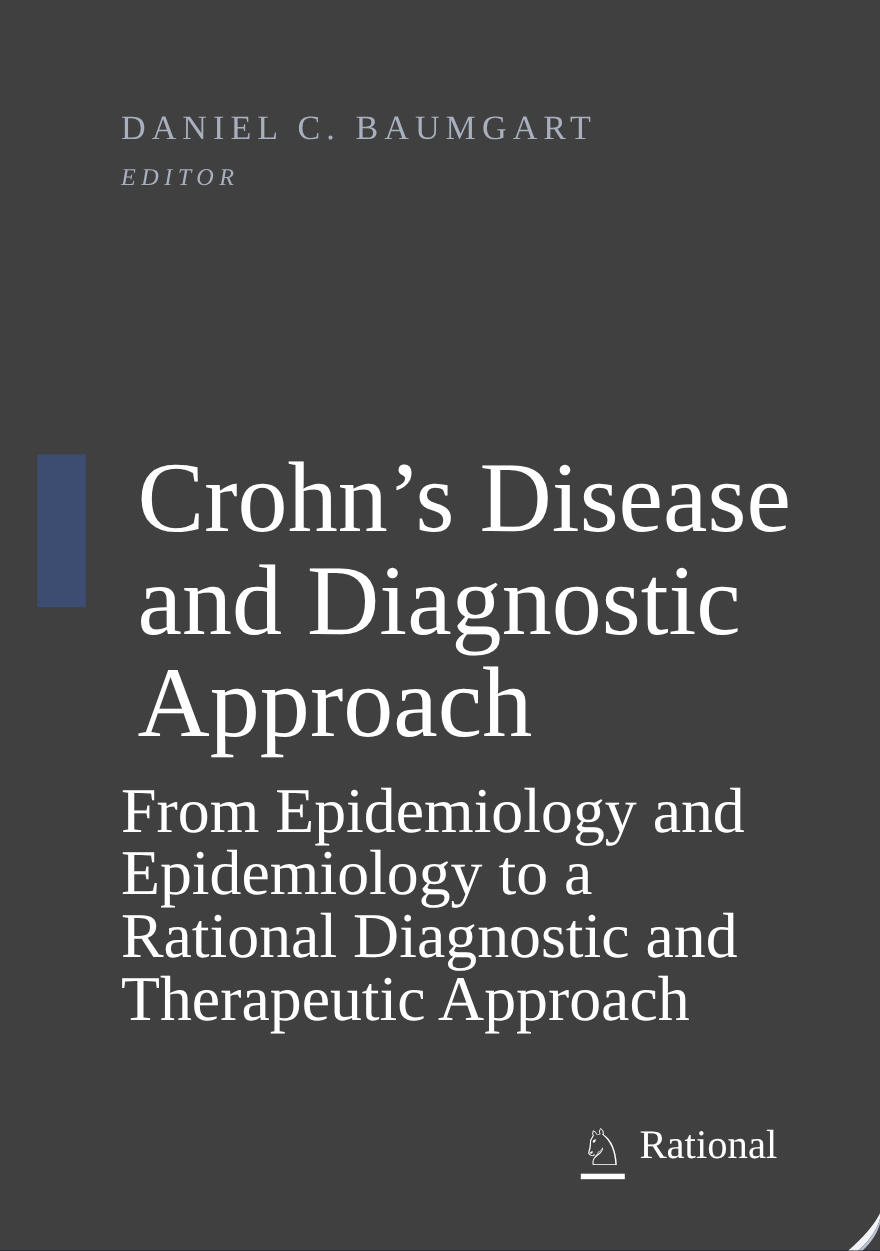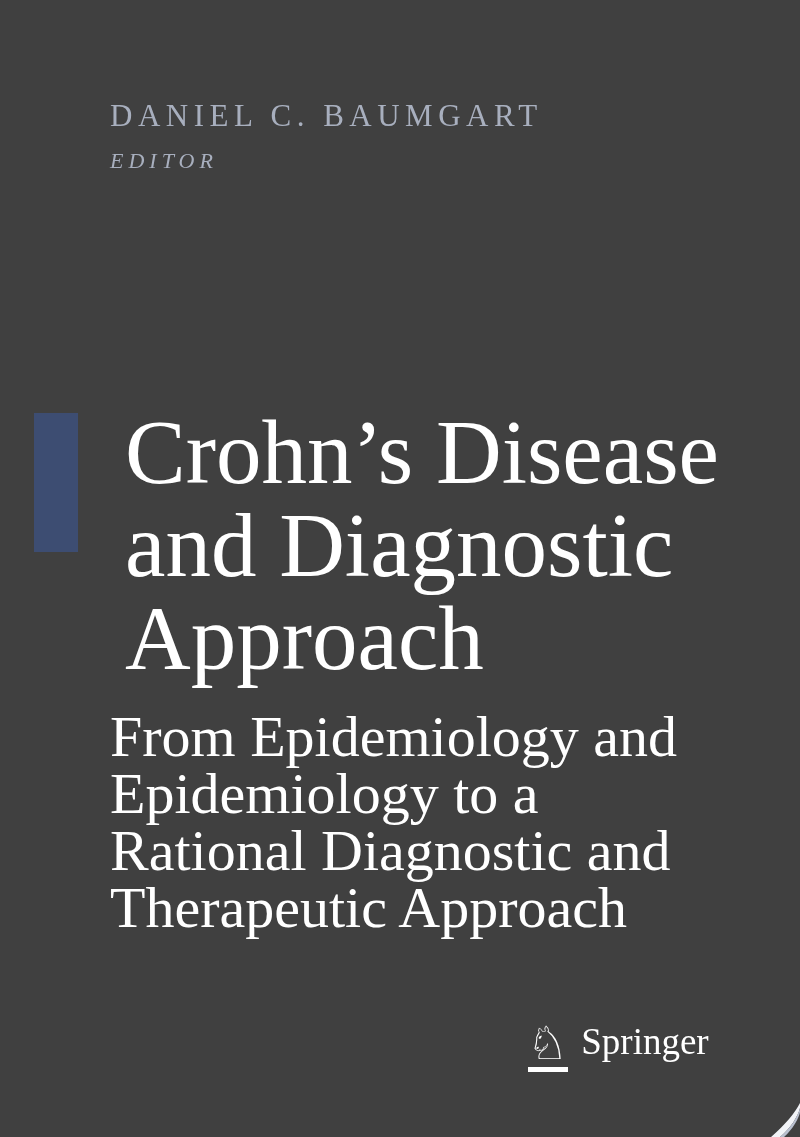--- a/index.html
+++ b/index.html
@@ -137,7 +137,7 @@
       <span class="horse-glyph">♘</span>
       <span class="logo-underline"></span>
     </div>
-    <span class="publisher-name">Springer</span>
+    <span class="publisher-name">Rational</span>
   </div>
 
   <svg class="page-curl" viewBox="0 0 34 42" xmlns="http://www.w3.org/2000/svg">

